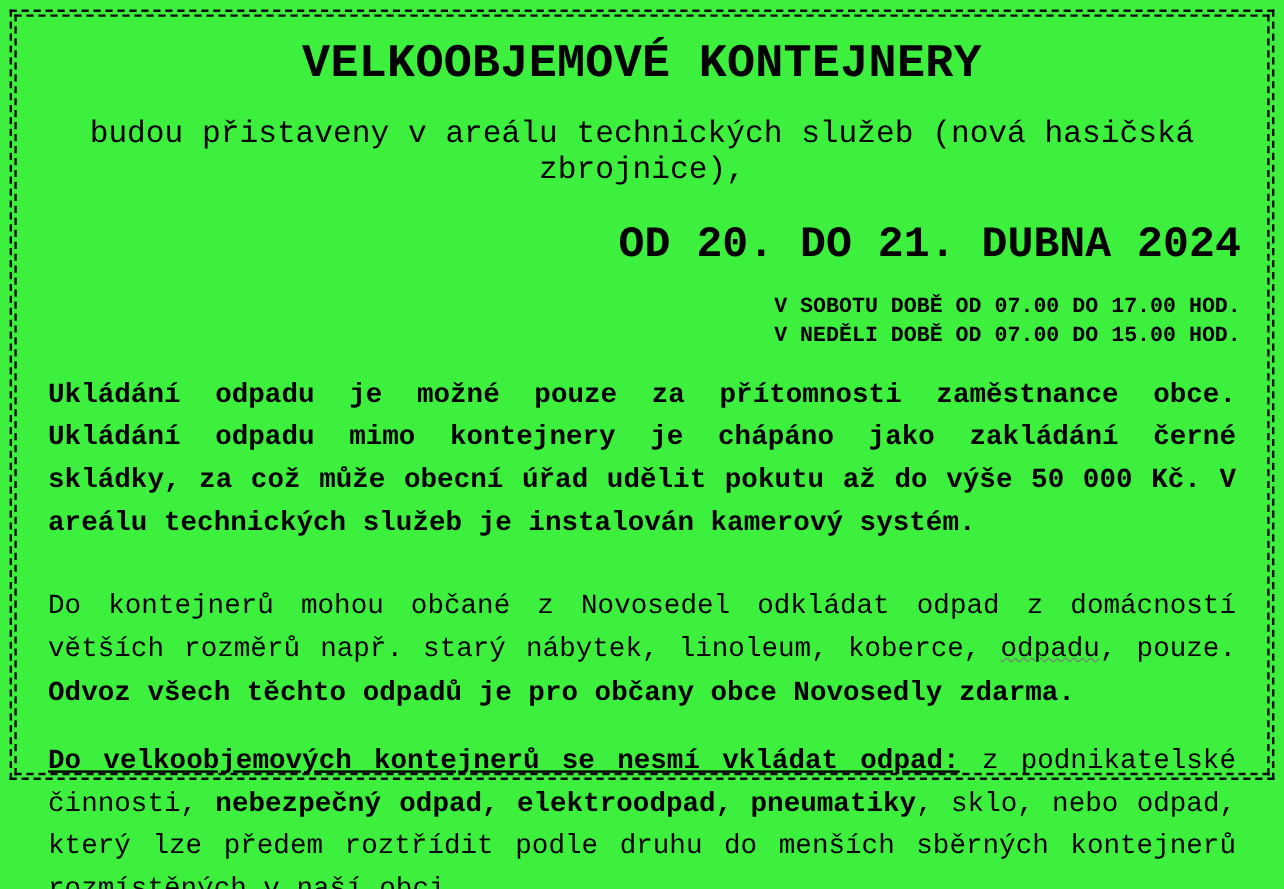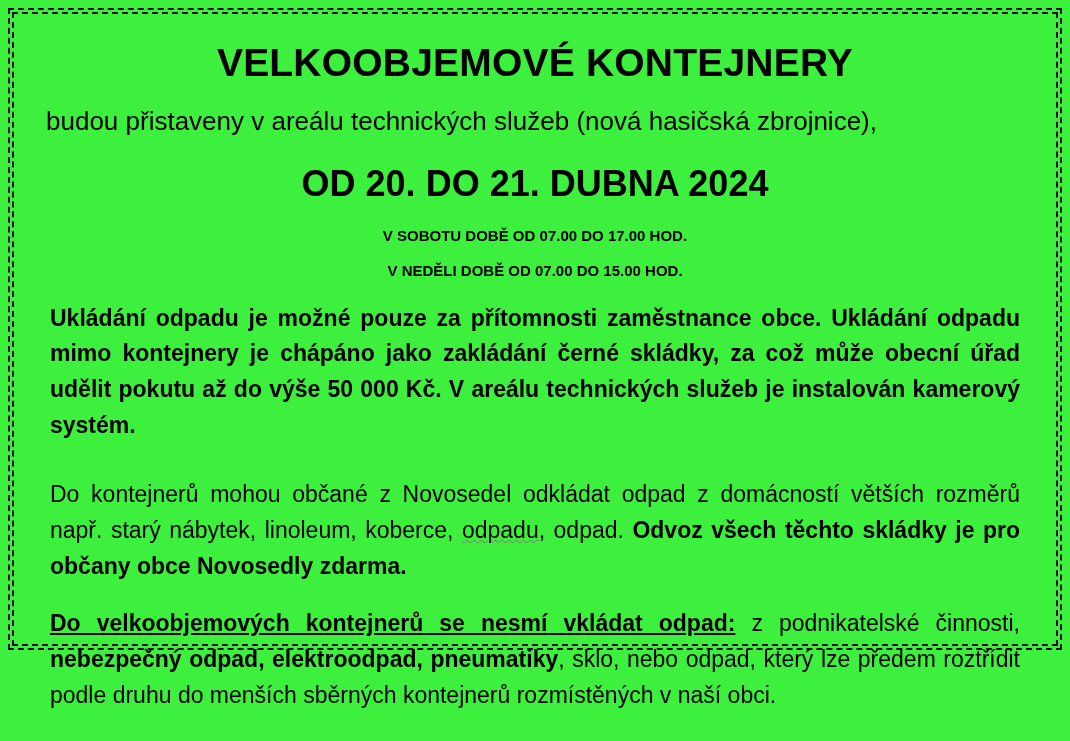--- a/index.html
+++ b/index.html
@@ -20,7 +20,7 @@
     height: 658px;
     background: #3ef03e;
     box-sizing: border-box;
-    padding: 10px;
+    font-family: Liberation Mono, monospace;
   }
   
   .border-outer {

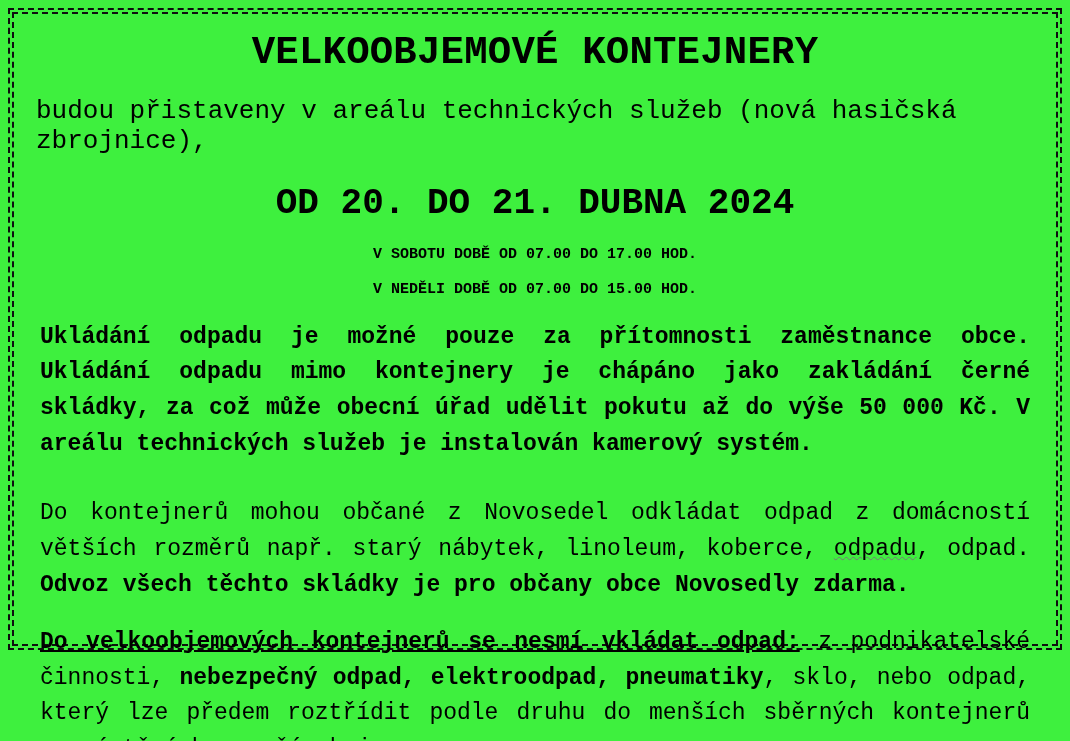--- a/index.html
+++ b/index.html
@@ -57,6 +57,7 @@
     line-height: 1.1;
   }
   .subtitle {
+    text-align: center;
     font-size: 26px;
     font-weight: normal;
     margin: 22px 0 0 0;

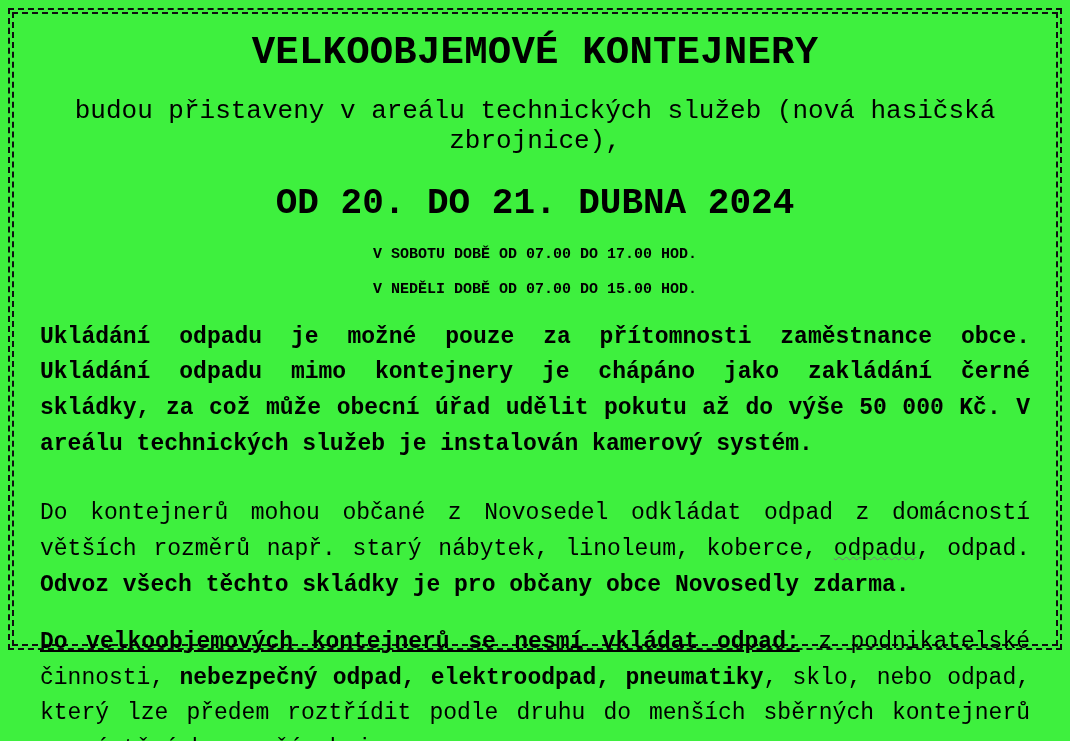--- a/index.html
+++ b/index.html
@@ -71,7 +71,7 @@
     line-height: 1.15;
   }
   .dates {
-    text-align: center;
+    text-align: right;
     font-size: 36px;
     font-weight: bold;
     margin: 26px 0 0 0;

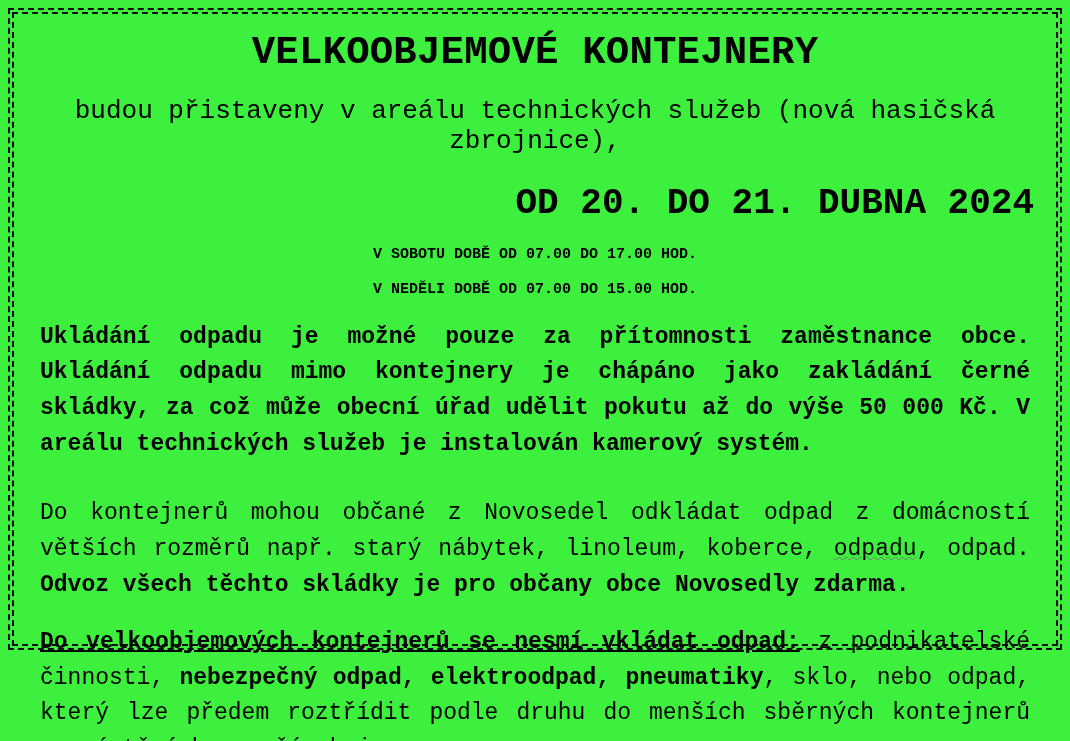--- a/index.html
+++ b/index.html
@@ -77,8 +77,8 @@
     margin: 26px 0 0 0;
   }
   .hours {
-    text-align: center;
-    font-size: 15px;
+    text-align: right;
+    font-size: 18px;
     font-weight: bold;
     margin: 22px 0 0 0;
   }

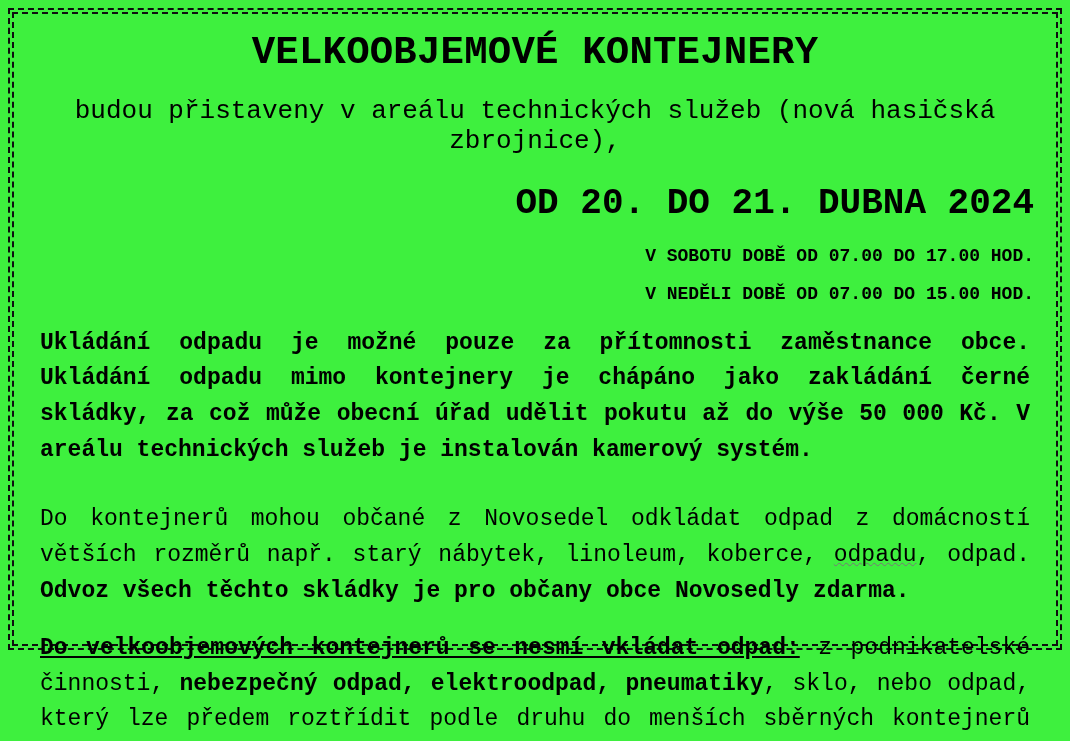--- a/index.html
+++ b/index.html
@@ -83,7 +83,7 @@
     margin: 22px 0 0 0;
   }
   .hours.second {
-    margin-top: 18px;
+    margin-top: 4px;
   }
   .para {
     text-align: justify;

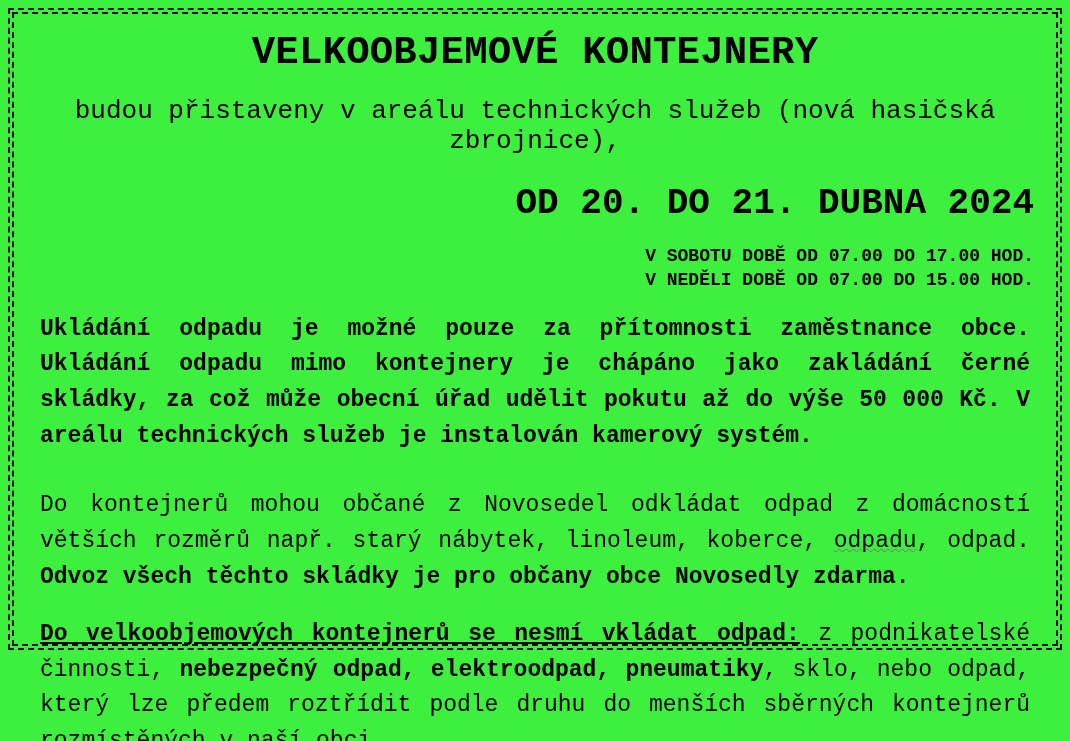--- a/index.html
+++ b/index.html
@@ -134,7 +134,7 @@
     <p class="para bold">Ukládání odpadu je možné pouze za přítomnosti zaměstnance obce. Ukládání odpadu mimo kontejnery je chápáno jako zakládání černé skládky, za což může obecní úřad udělit pokutu až do výše 50 000 Kč. V areálu technických služeb je instalován kamerový systém.</p>
 
     <p class="para mid">
-      <span>Do kontejnerů mohou občané z Novosedel odkládat odpad z domácností větších rozměrů např. starý nábytek, linoleum, koberce, </span><span class="squiggle">odpadu</span><span>, odpad. </span><span class="b">Odvoz všech těchto skládky je pro občany obce Novosedly zdarma.</span>
+      <span>Do kontejnerů mohou občané z Novosedel odkládat odpad z domácností větších rozměrů např. starý nábytek, linoleum, koberce, </span><span class="squiggle">odpadu</span><span>, pouze. </span><span class="b">Odvoz všech těchto skládky je pro občany obce Novosedly zdarma.</span>
     </p>
 
     <p class="para last">

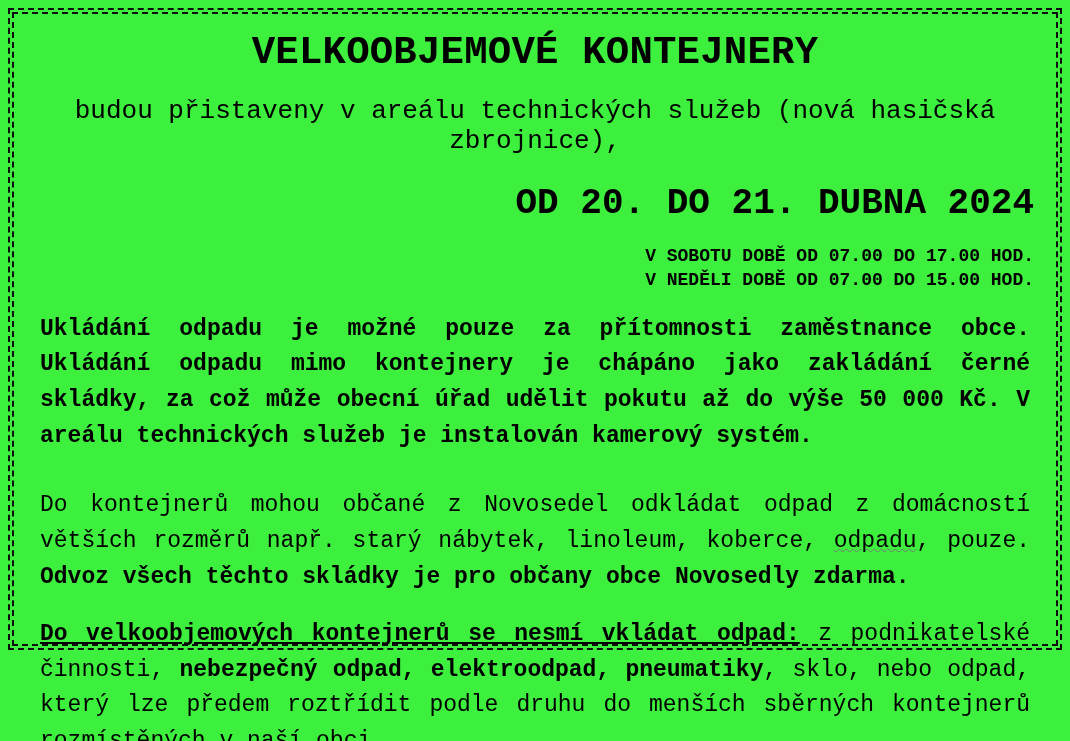--- a/index.html
+++ b/index.html
@@ -134,7 +134,7 @@
     <p class="para bold">Ukládání odpadu je možné pouze za přítomnosti zaměstnance obce. Ukládání odpadu mimo kontejnery je chápáno jako zakládání černé skládky, za což může obecní úřad udělit pokutu až do výše 50 000 Kč. V areálu technických služeb je instalován kamerový systém.</p>
 
     <p class="para mid">
-      <span>Do kontejnerů mohou občané z Novosedel odkládat odpad z domácností větších rozměrů např. starý nábytek, linoleum, koberce, </span><span class="squiggle">odpadu</span><span>, pouze. </span><span class="b">Odvoz všech těchto skládky je pro občany obce Novosedly zdarma.</span>
+      <span>Do kontejnerů mohou občané z Novosedel odkládat odpad z domácností větších rozměrů např. starý nábytek, linoleum, koberce, </span><span class="squiggle">odpadu</span><span>, pouze. </span><span class="b">Odvoz všech těchto odpadů je pro občany obce Novosedly zdarma.</span>
     </p>
 
     <p class="para last">

